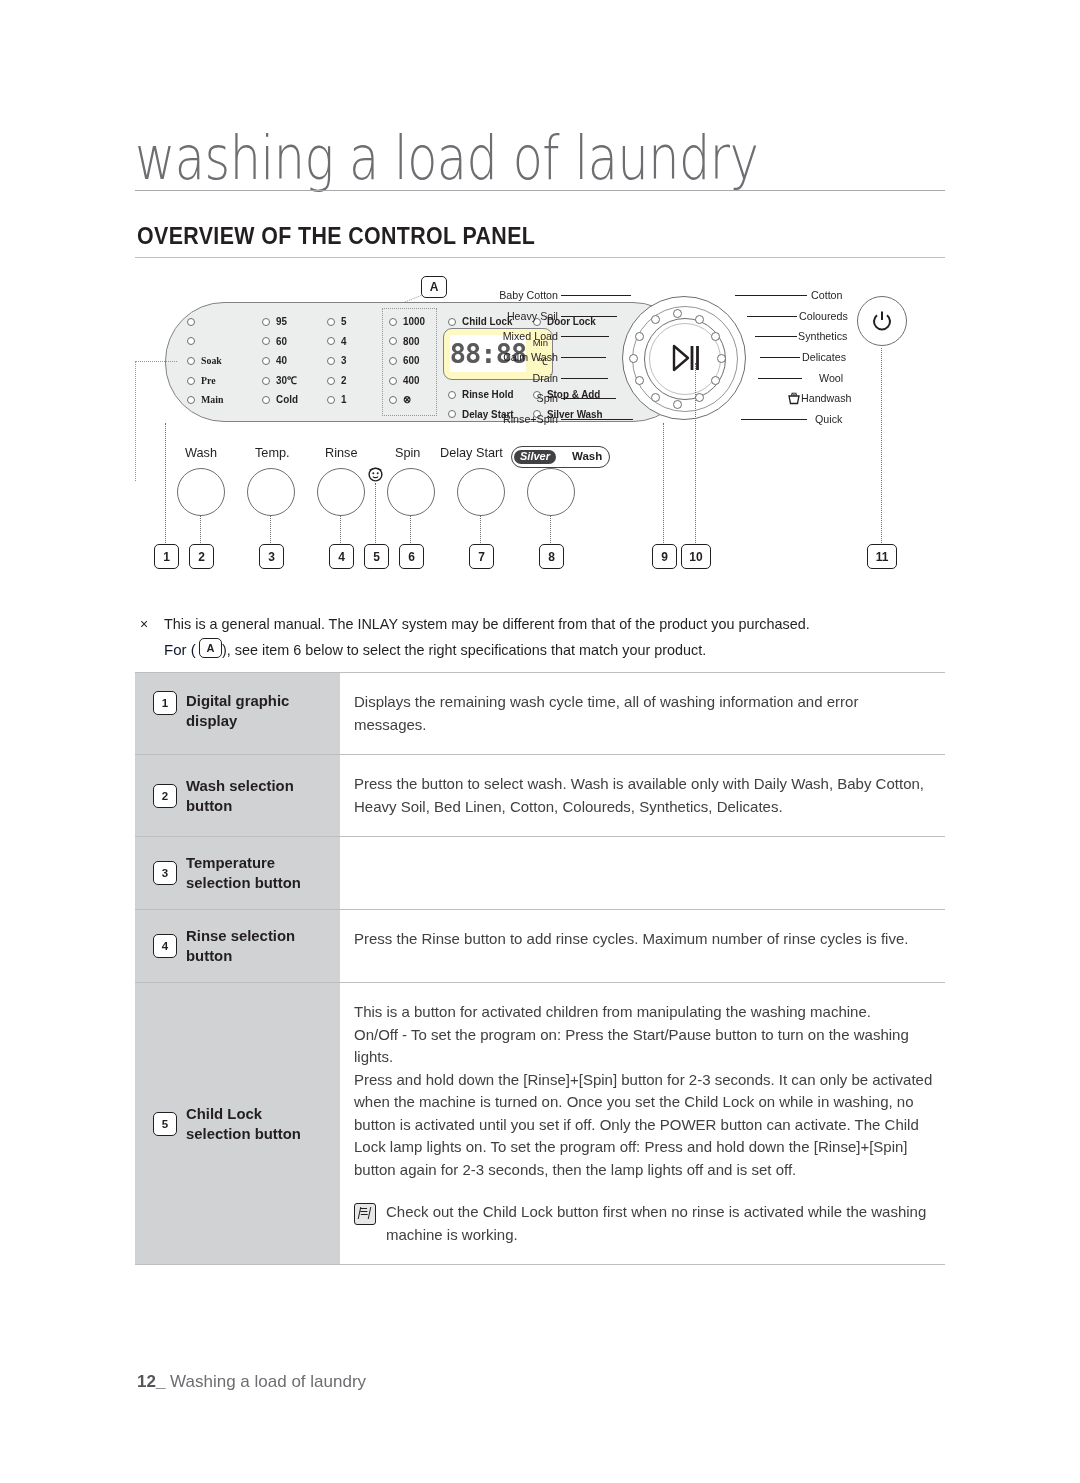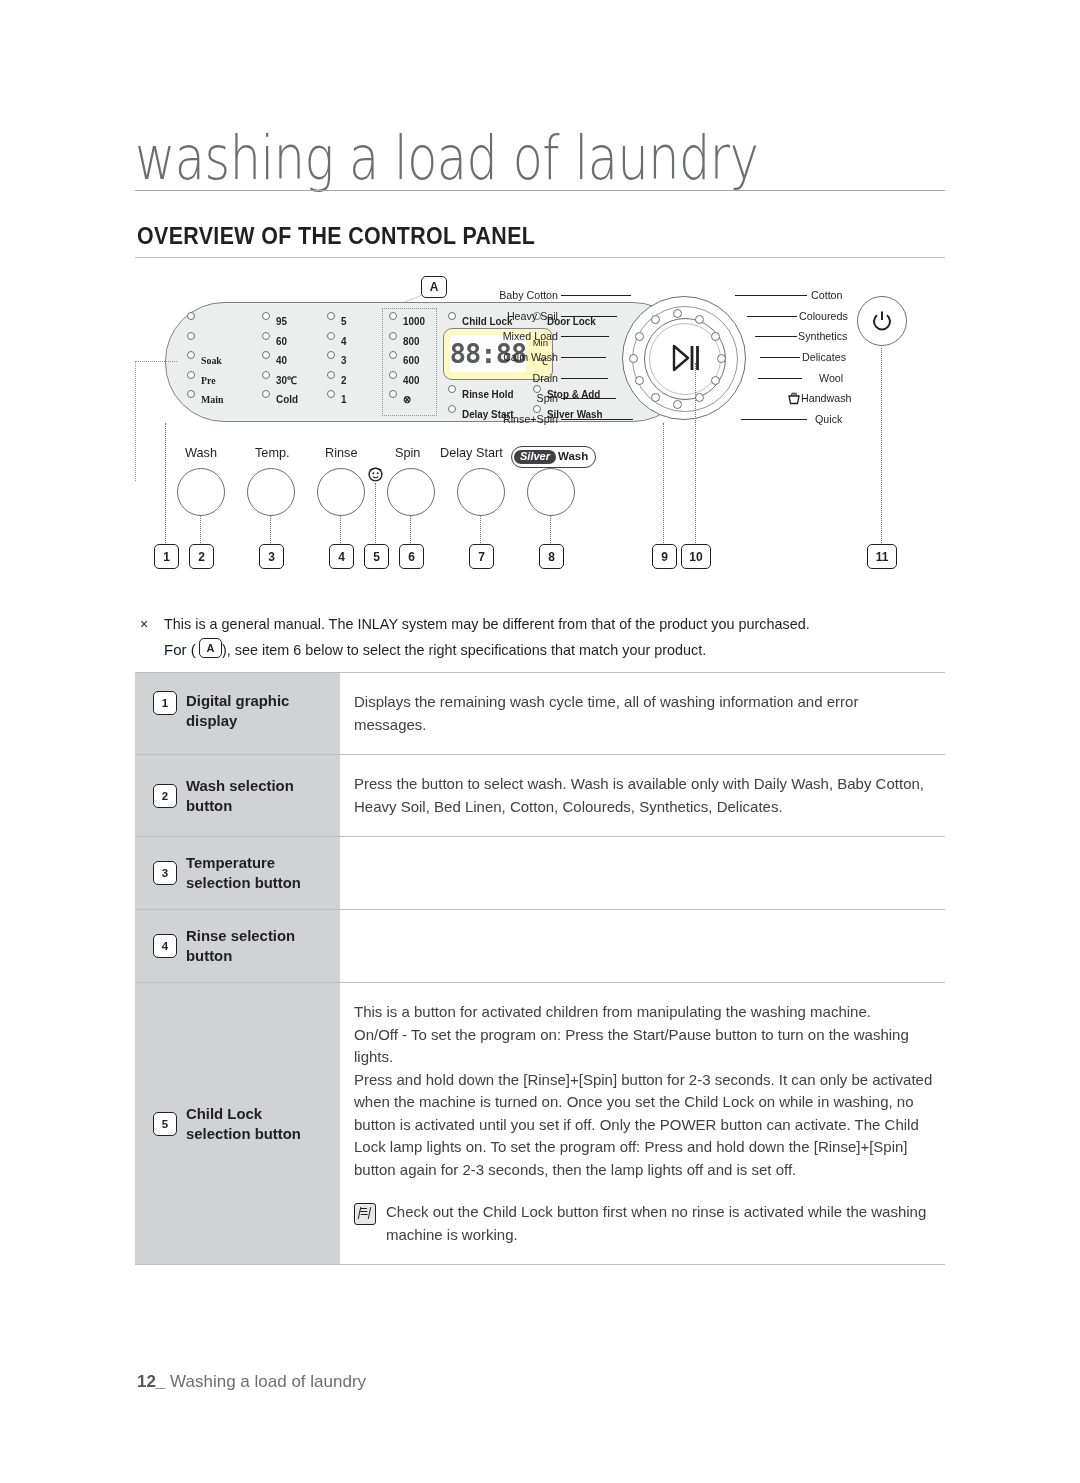--- a/index.html
+++ b/index.html
@@ -85,7 +85,7 @@
     white-space: nowrap;
     line-height: 19.6px;
   }
-  .led-row { display: flex; align-items: flex-start; height: 19.6px; }
+  .led-row { display: flex; align-items: center; height: 19.6px; }
   .led-dot {
     width: 6px; height: 6px;
     border: 1px solid #6d6e71;

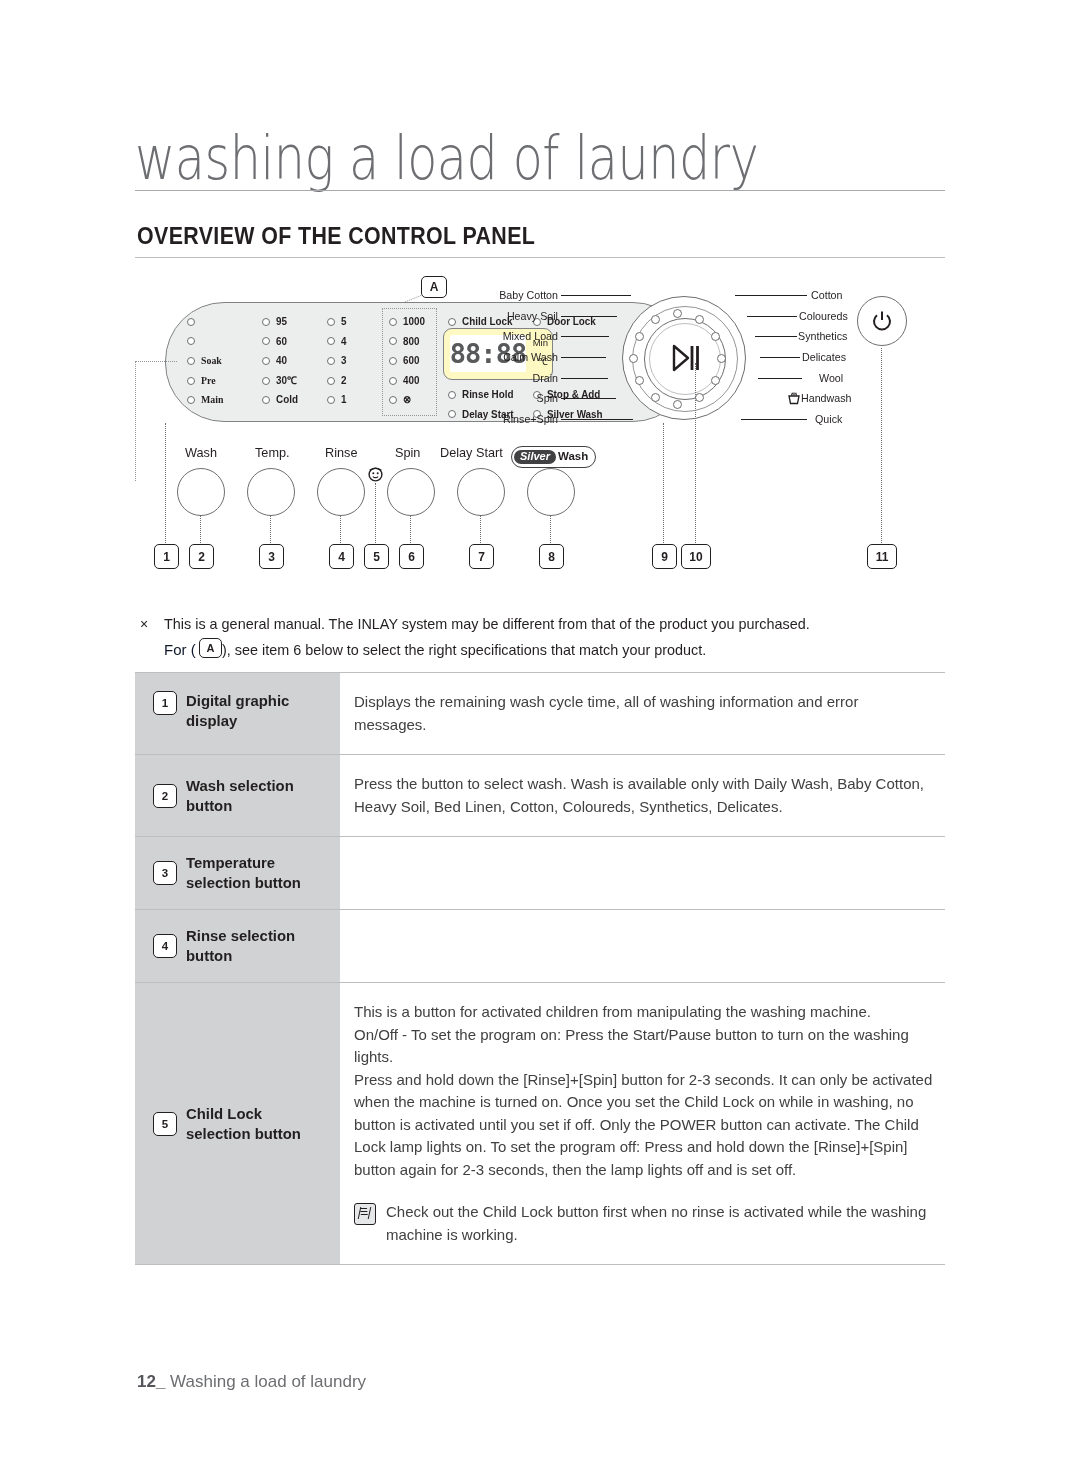--- a/index.html
+++ b/index.html
@@ -202,7 +202,7 @@
     background: #fff;
     display: flex;
     align-items: center;
-    gap: 2px;
+    gap: 16px;
   }
   .sw-pill {
     background: #414042;

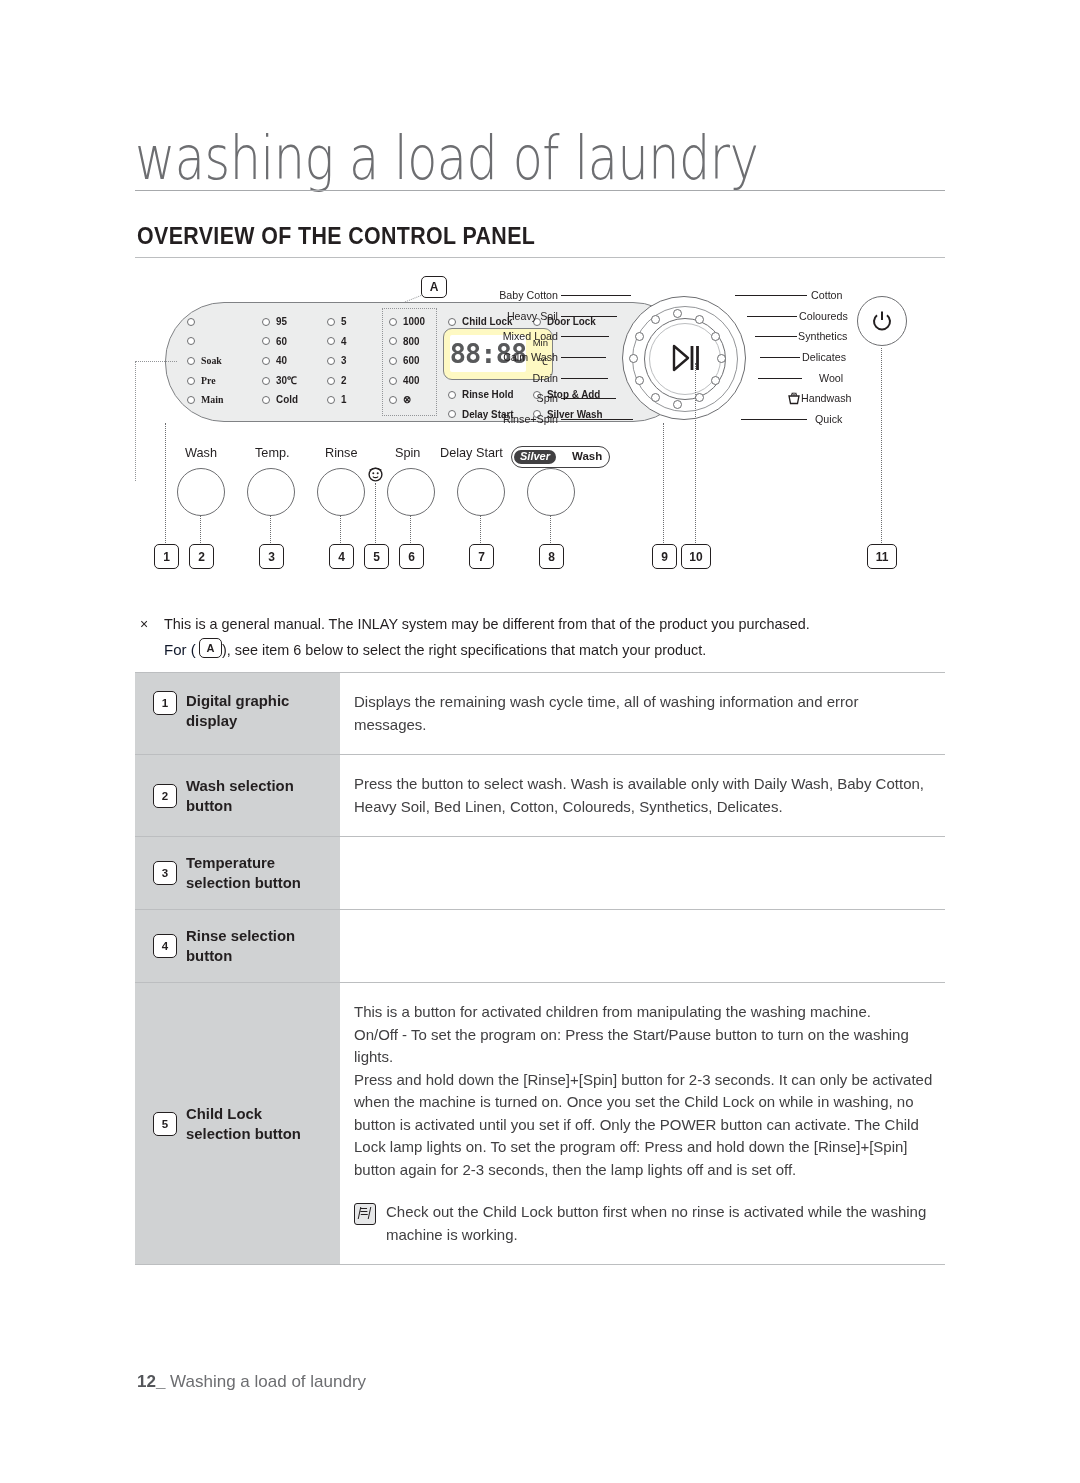--- a/index.html
+++ b/index.html
@@ -775,6 +775,9 @@
         <span>button</span>
       </span>
     </div>
+    <div class="tcell-right">
+      <p>Press the Rinse button to add rinse cycles. Maximum number of rinse cycles is five.</p>
+    </div>
   </div>
 
   <div class="trow">

